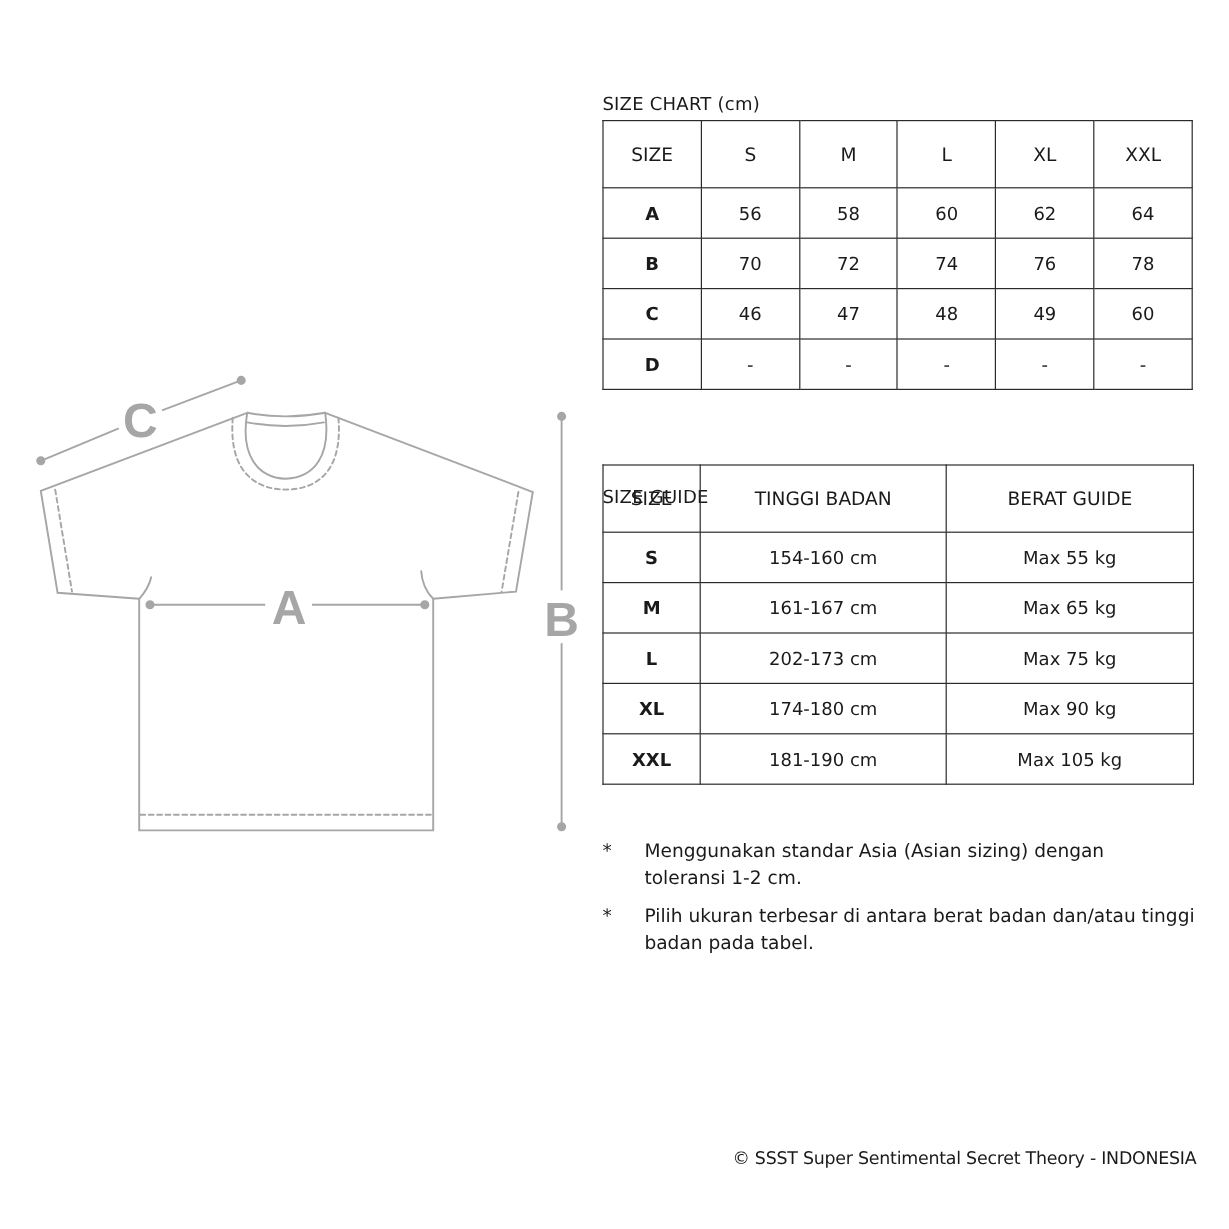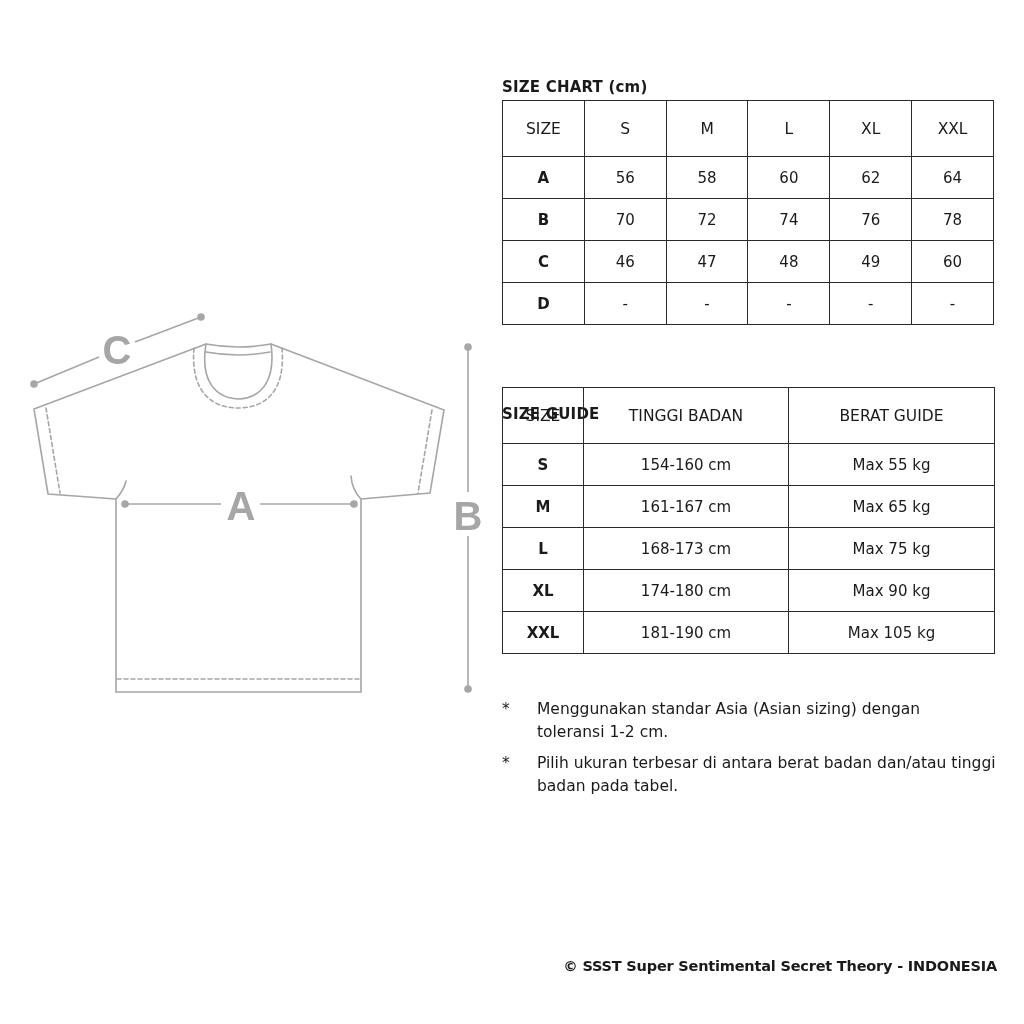--- a/index.html
+++ b/index.html
@@ -6,7 +6,7 @@
   body { width: 1024px; height: 1024px; position: relative; overflow: hidden;
          font-family: "DejaVu Sans", "Liberation Sans", sans-serif; color: #1a1a1a; }
   .diagram { position: absolute; left: 0; top: 300px; width: 490px; height: 400px; }
-  .section-title { position: absolute; left: 502px; font-weight: bold; font-size: 15px; letter-spacing: 0.2px; }
+  .section-title { position: absolute; left: 502px; font-weight: normal; font-size: 15px; letter-spacing: 0.2px; }
   table.grid { position: absolute; left: 502px; border-collapse: collapse; table-layout: fixed; }
   table.grid td { border: 1.5px solid #2b2b2b; text-align: center; font-size: 15px; padding: 0; }
   table.grid tr.head td { font-weight: normal; font-size: 15.5px; }

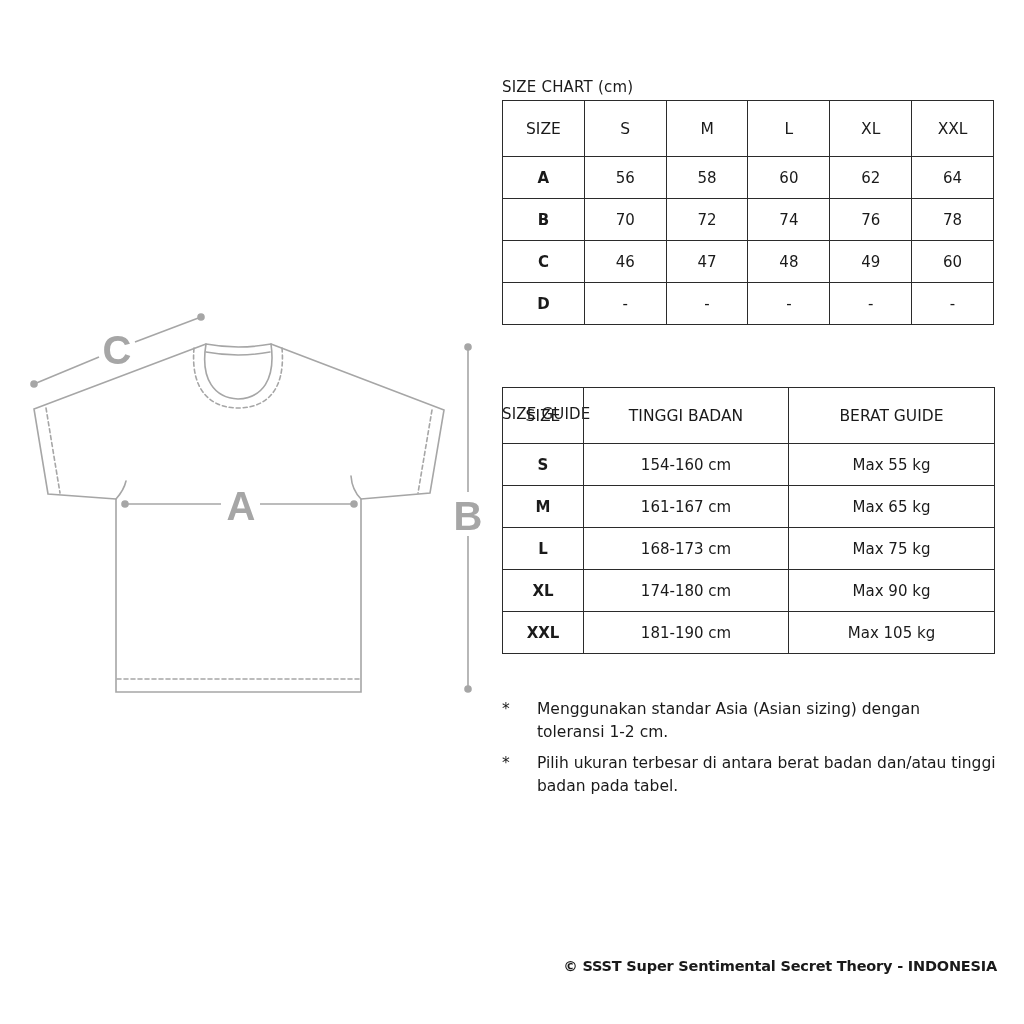--- a/index.html
+++ b/index.html
@@ -138,7 +138,7 @@
   </tr>
   <tr class="body">
     <td class="rowhead">L</td>
-    <td>168-173 cm</td>
+    <td>202-173 cm</td>
     <td>Max 75 kg</td>
   </tr>
   <tr class="body">

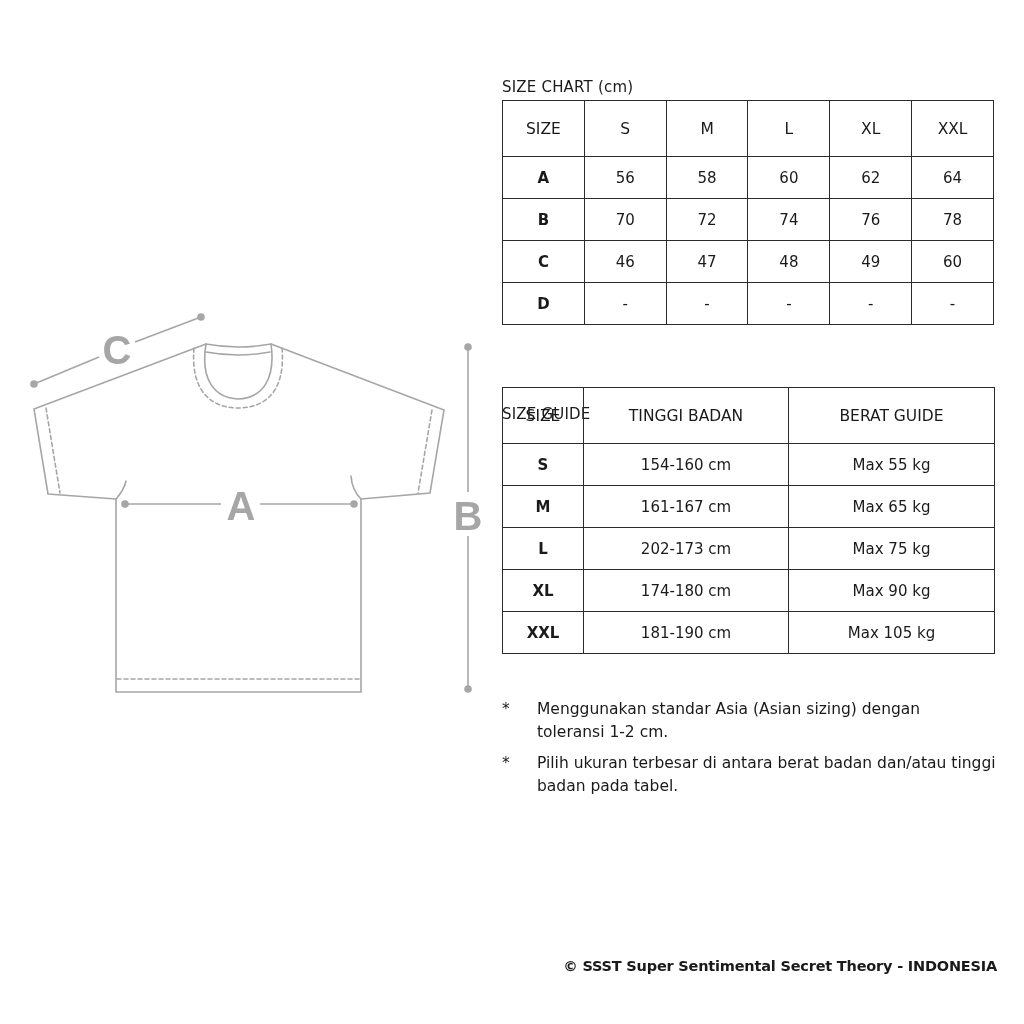--- a/index.html
+++ b/index.html
@@ -21,7 +21,7 @@
   .note { display: flex; margin-bottom: 8px; }
   .note .star { width: 35px; flex: none; }
   .examples { margin-top: 2px; line-height: 23px; white-space: nowrap; }
-  .footer { position: absolute; right: 27px; top: 958px; font-size: 14.5px; font-weight: bold; letter-spacing: -0.2px; }
+  .footer { position: absolute; right: 27px; top: 958px; font-size: 14.5px; font-weight: normal; letter-spacing: -0.2px; }
 </style>
 </head>
 <body>

